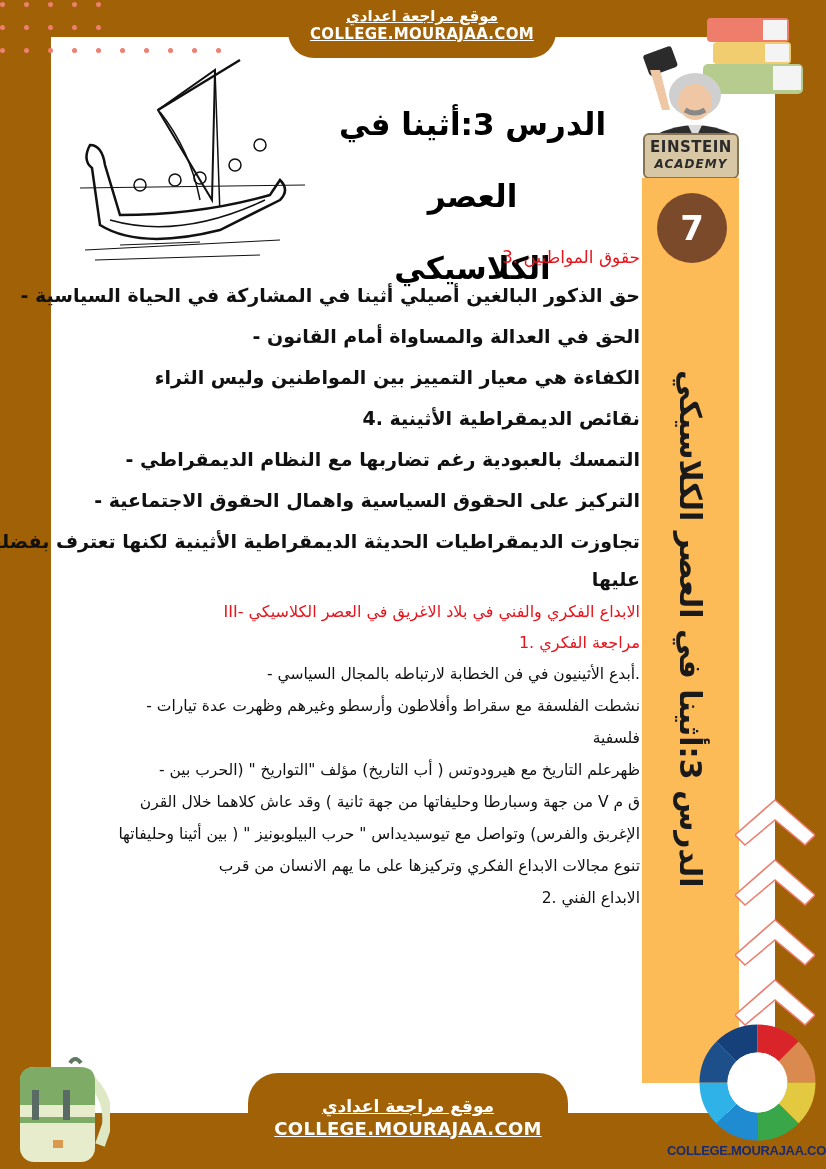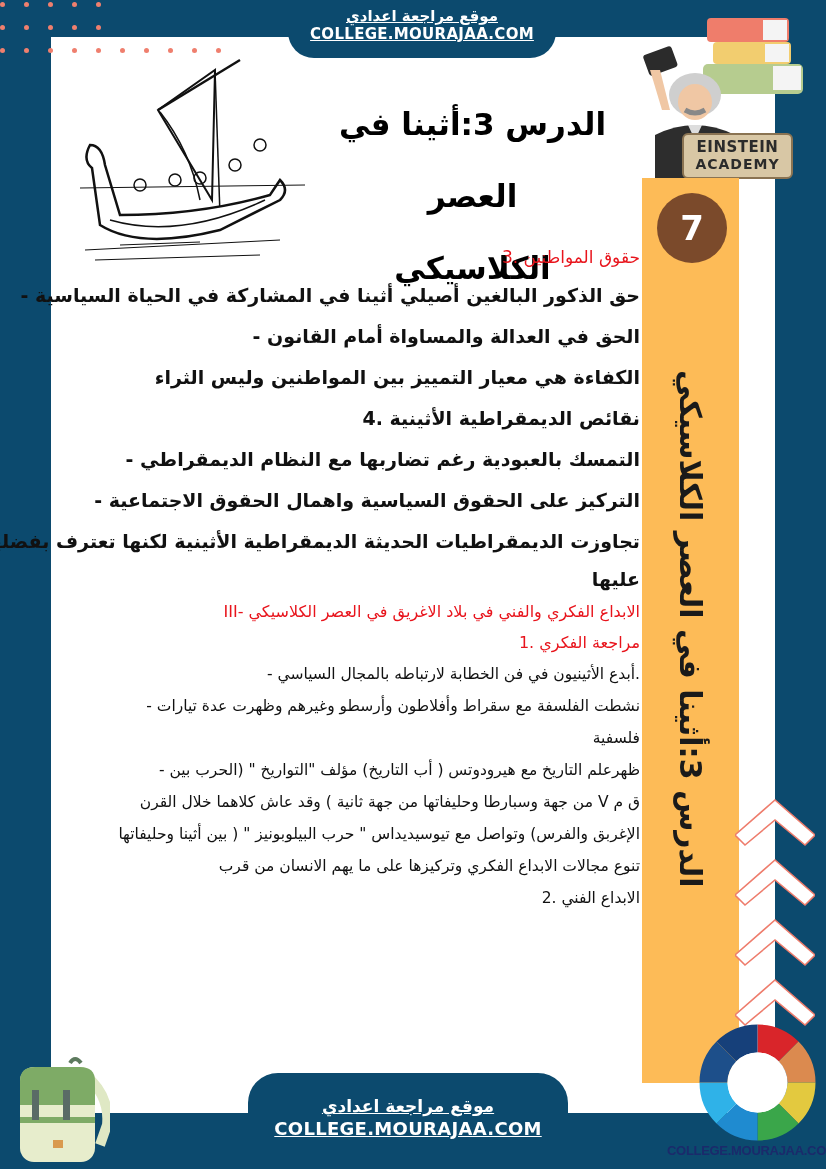--- a/index.html
+++ b/index.html
@@ -6,7 +6,7 @@
   html, body { width: 826px; height: 1169px; overflow: hidden; background: #ffffff; }
   body { position: relative; font-family: "DejaVu Sans", sans-serif; }
 
-  .green { background: #0c4a6e; }
+  .green { background: #a16207; }
   .top-band { position: absolute; left: 0; top: 0; width: 826px; height: 37px; }
   .left-band { position: absolute; left: 0; top: 0; width: 51px; height: 1169px; }
   .right-band { position: absolute; left: 775px; top: 0; width: 51px; height: 1169px; }

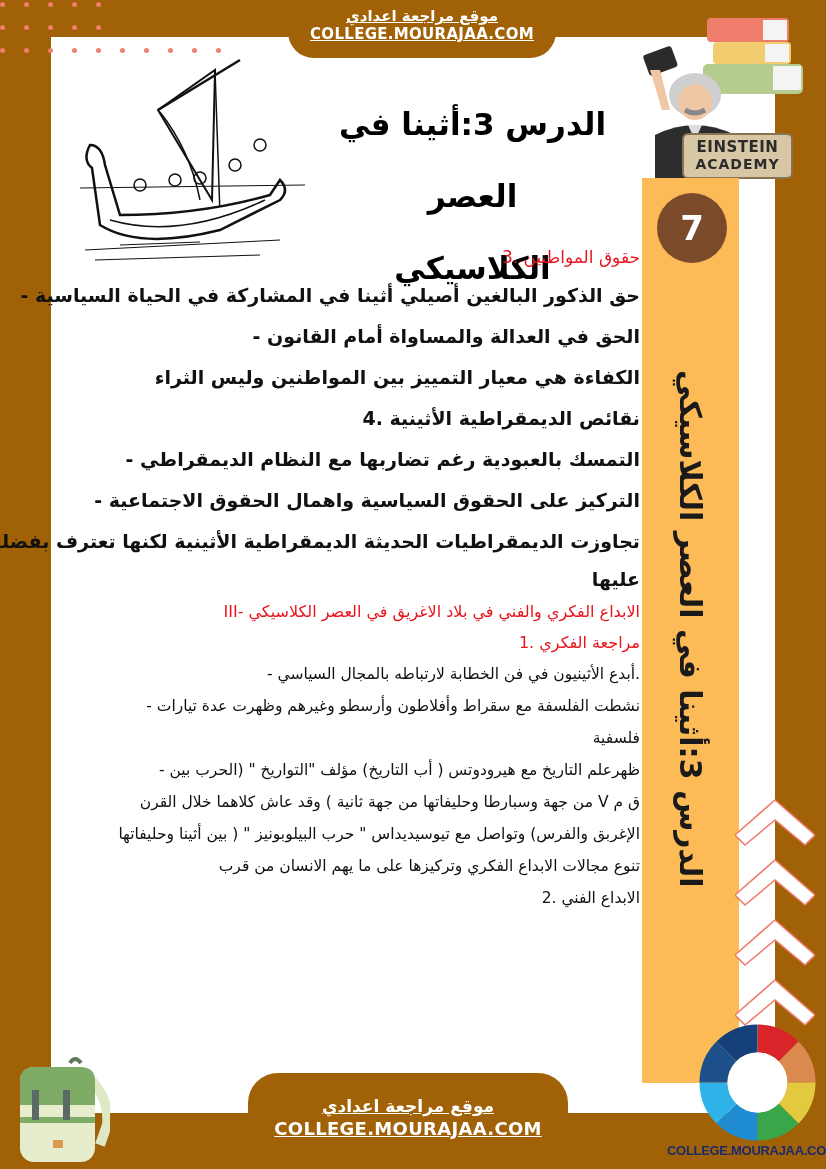--- a/index.html
+++ b/index.html
@@ -49,9 +49,9 @@
   .books { position: absolute; left: 703px; top: 12px; width: 110px; height: 86px; }
 
   .badge-plate {
-    position: absolute; left: 643px; top: 133px; width: 111px; height: 46px;
+    position: absolute; left: 643px; top: 133px; width: 96px; height: 46px;
     background: #d8c7a5; border: 2px solid #8a7352; border-radius: 6px;
-    text-align: center; color: #2b2b2b; font-weight: bold; margin-left: 39px;
+    text-align: center; color: #2b2b2b; font-weight: bold;
   }
   .badge-plate .b1 { font-size: 15px; line-height: 20px; letter-spacing: 0.5px; padding-top: 2px; }
   .badge-plate .b2 { font-size: 14px; line-height: 14px; letter-spacing: 1px; }

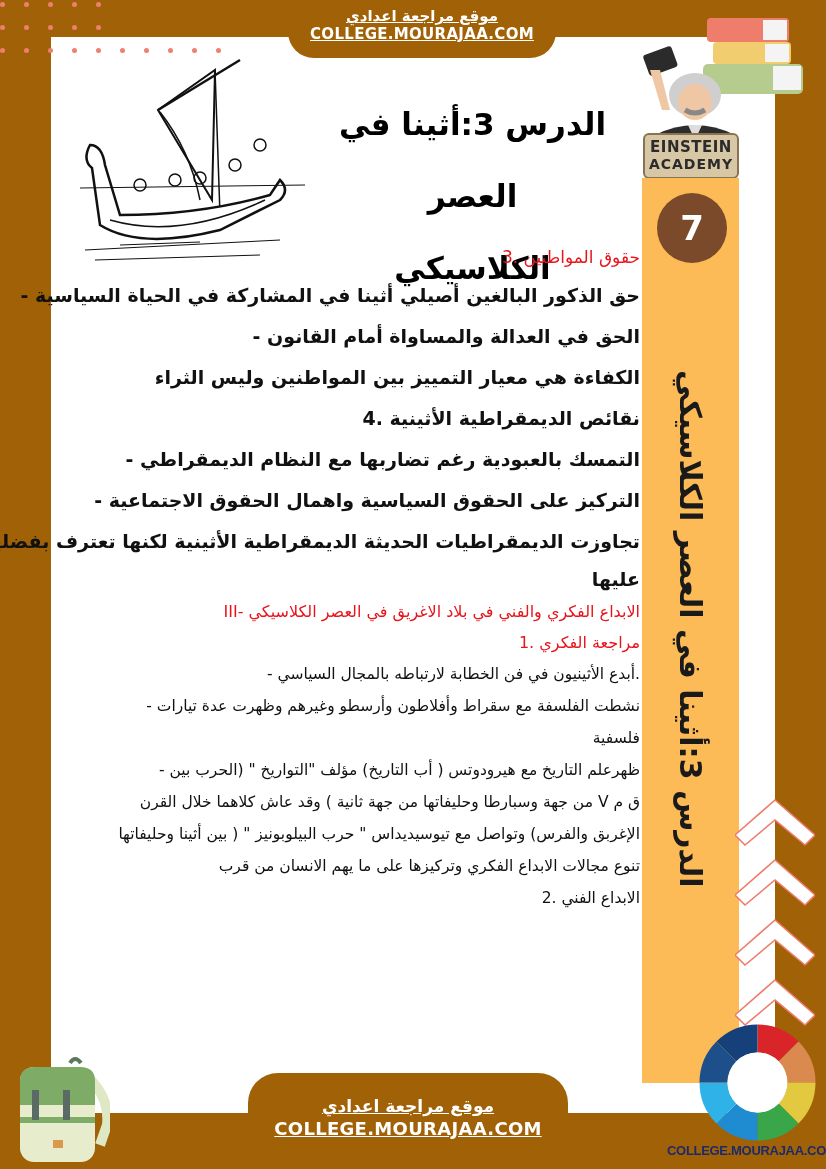--- a/index.html
+++ b/index.html
@@ -54,7 +54,7 @@
     text-align: center; color: #2b2b2b; font-weight: bold;
   }
   .badge-plate .b1 { font-size: 15px; line-height: 20px; letter-spacing: 0.5px; padding-top: 2px; }
-  .badge-plate .b2 { font-size: 14px; line-height: 14px; letter-spacing: 1px; }
+  .badge-plate .b2 { font-size: 12px; line-height: 14px; letter-spacing: 1px; font-style: italic; }
 
   .ship { position: absolute; left: 80px; top: 50px; width: 225px; height: 220px; }
 

